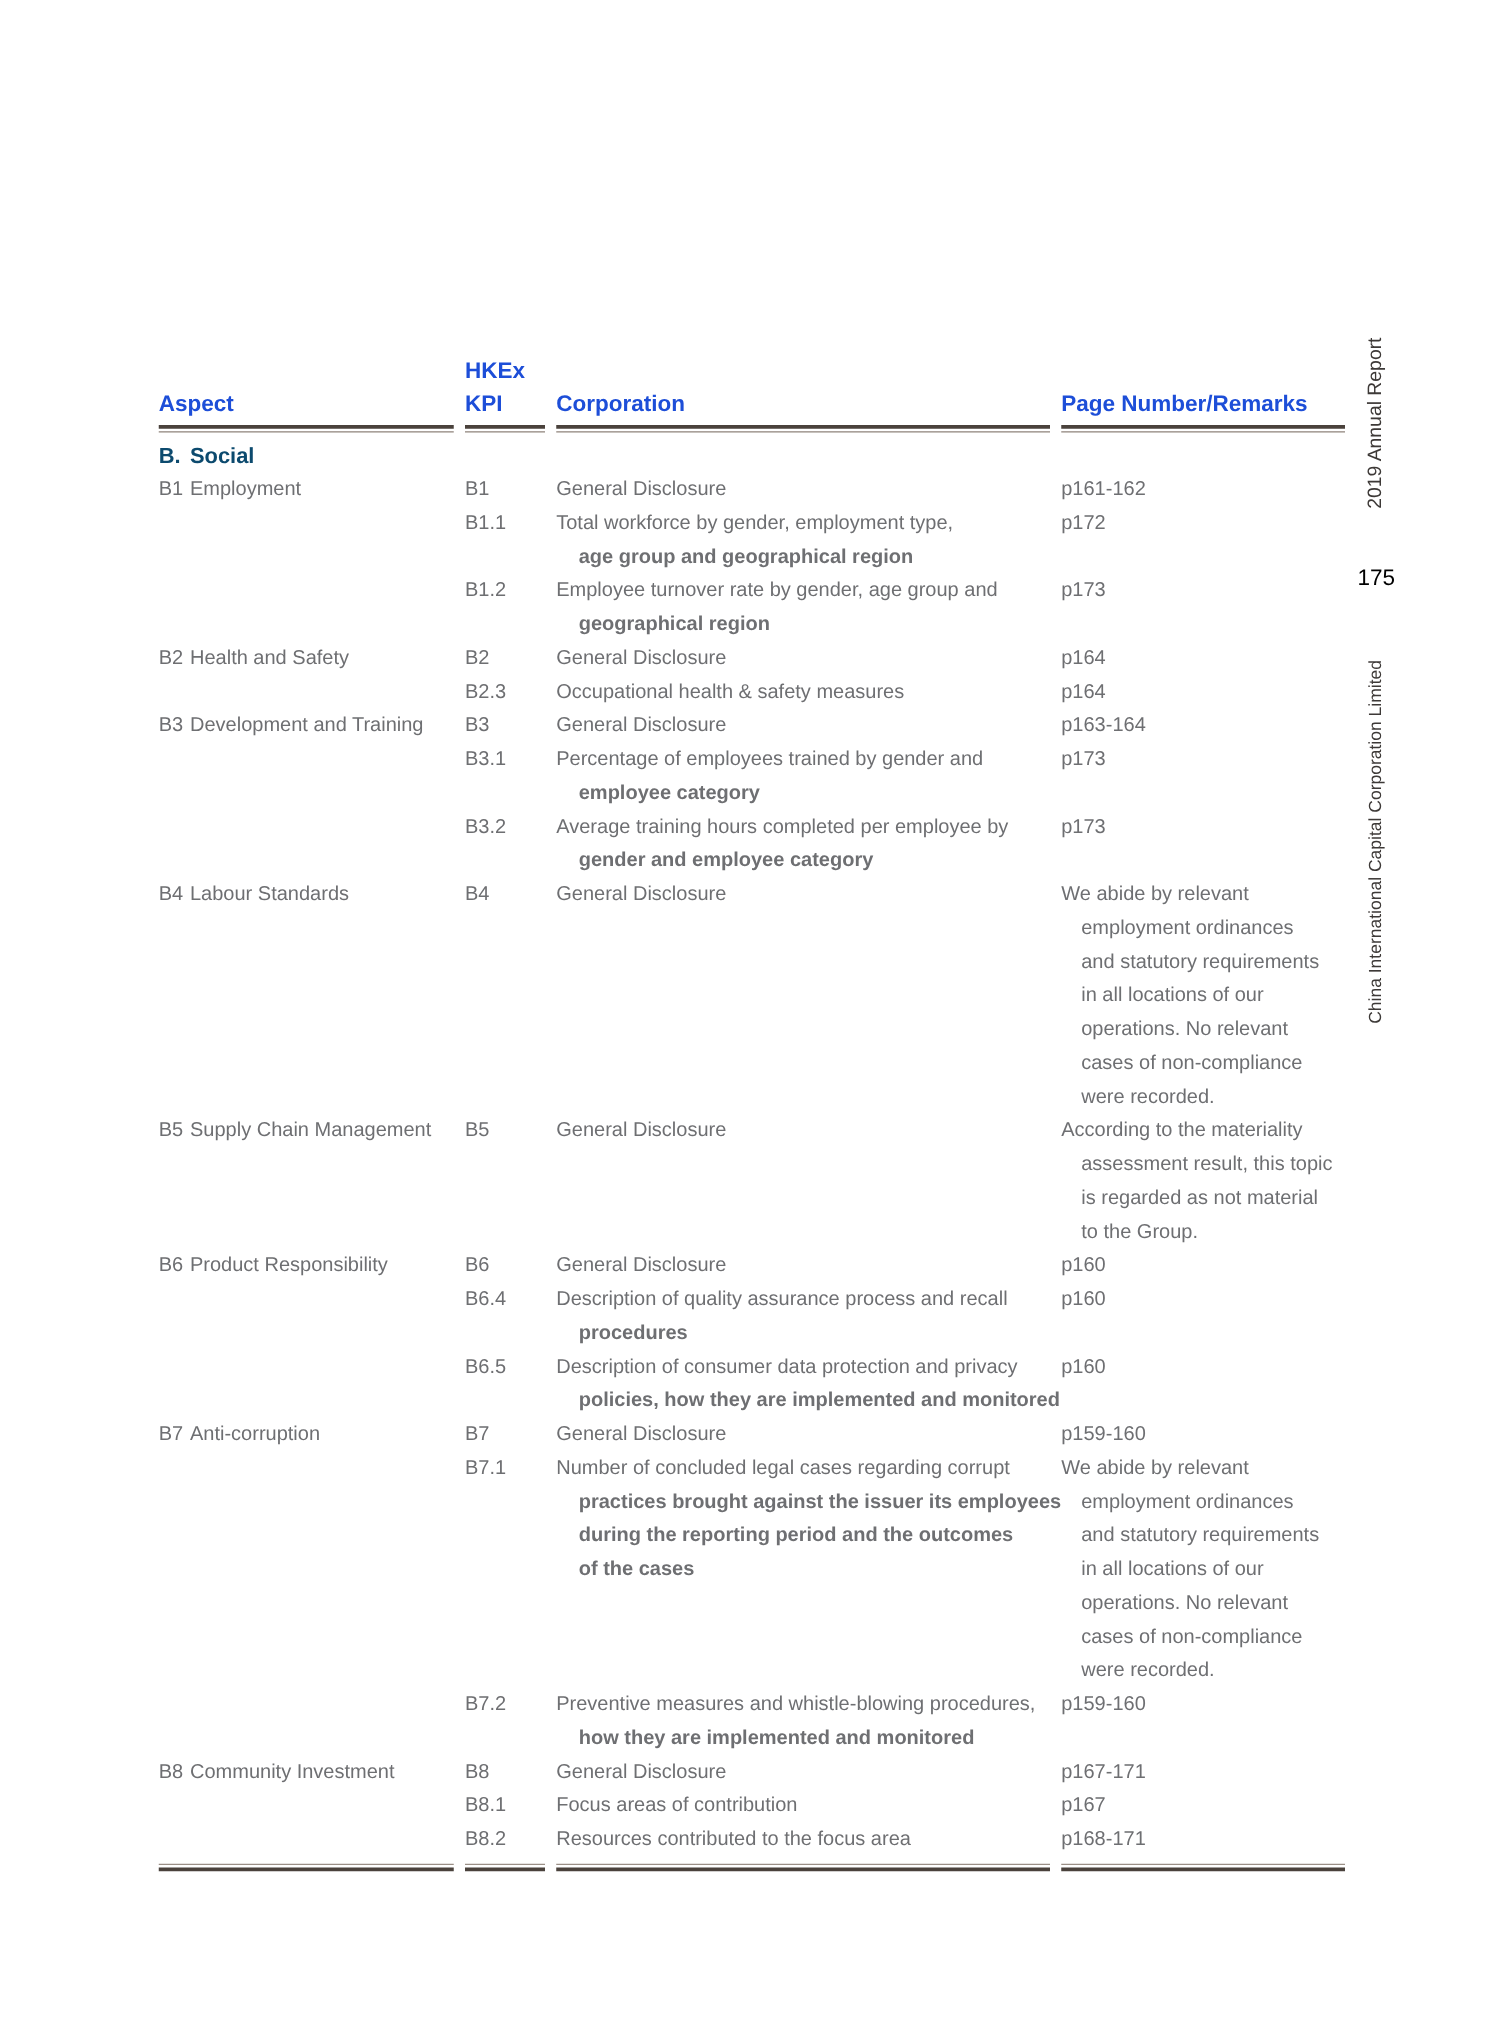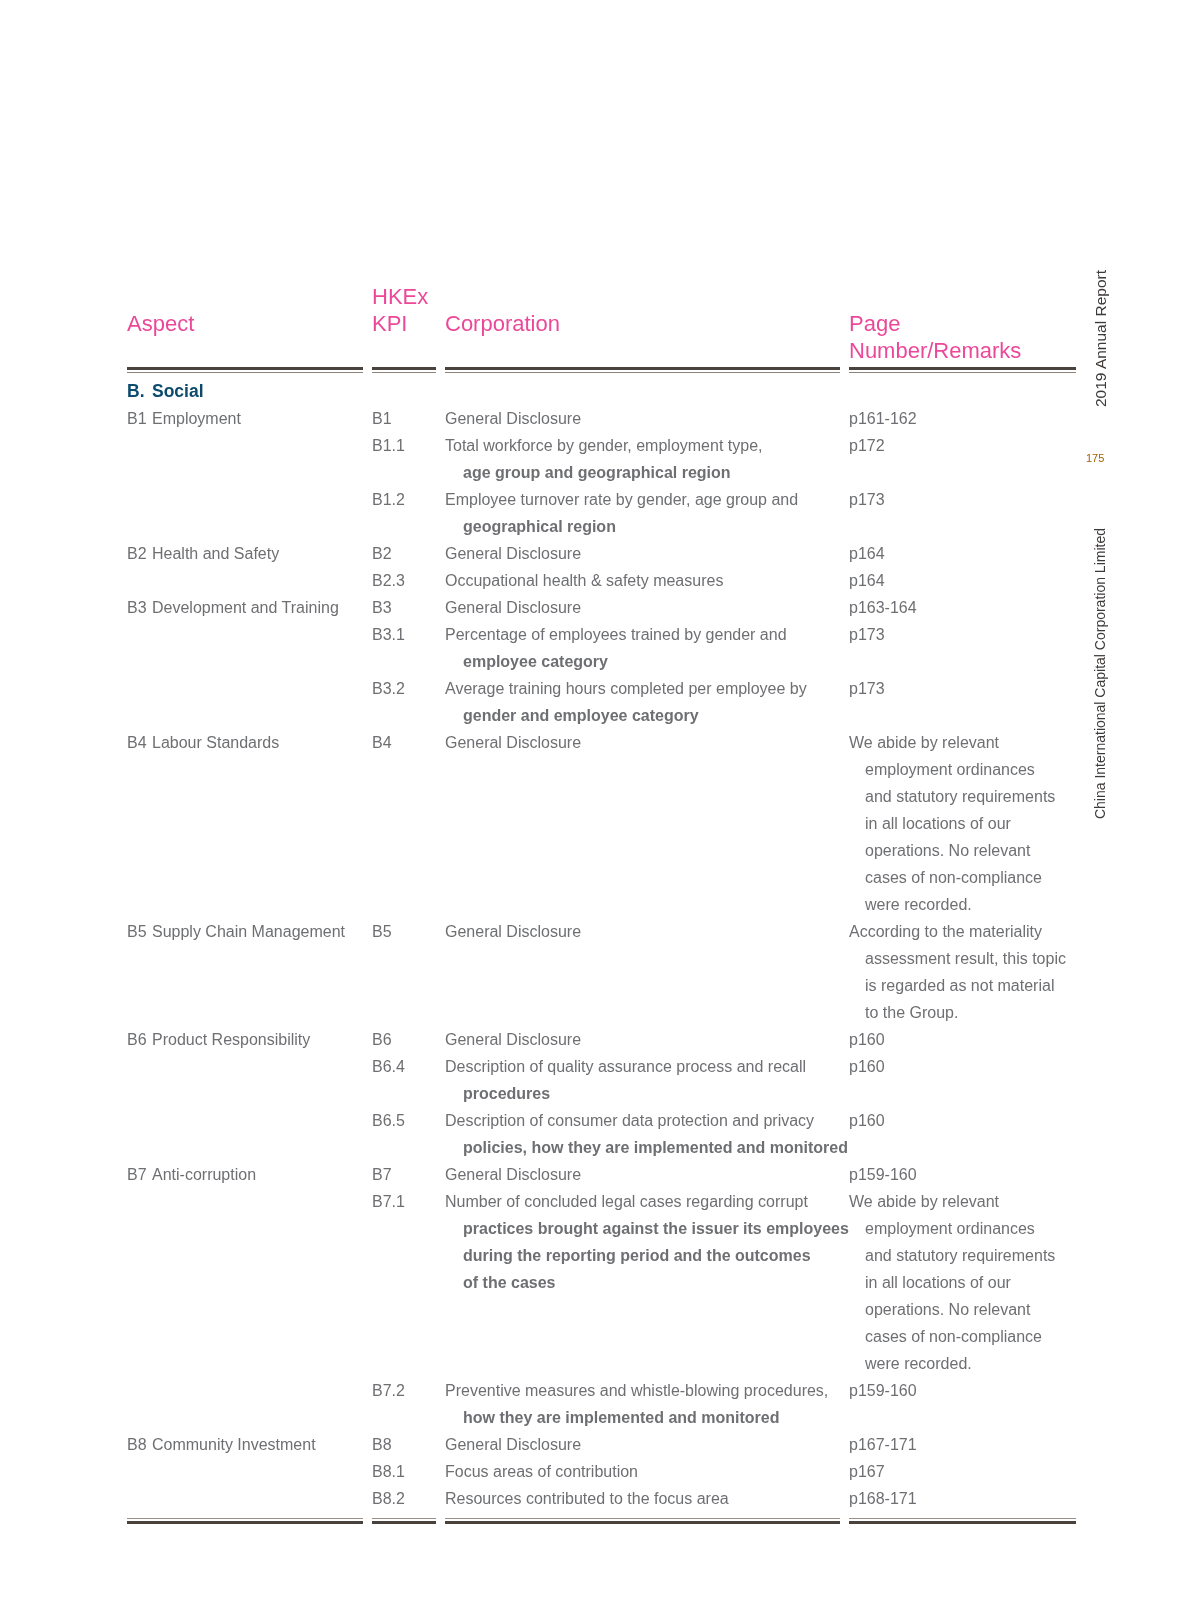--- a/index.html
+++ b/index.html
@@ -13,7 +13,7 @@
     font-size:16px;line-height:27px;color:#6e6f72;
   }
   .grid-row{display:grid;grid-template-columns:245px 73px 404px 227px;}
-  .hdr{font-weight:400;color:#ec4899;font-size:22px;}
+  .hdr{font-weight:700;color:#1d4ed8;font-size:18px;}
   .cell{min-width:0;}
   .line{white-space:nowrap;}
   .desc-cont{padding-left:18px;font-weight:bold;}

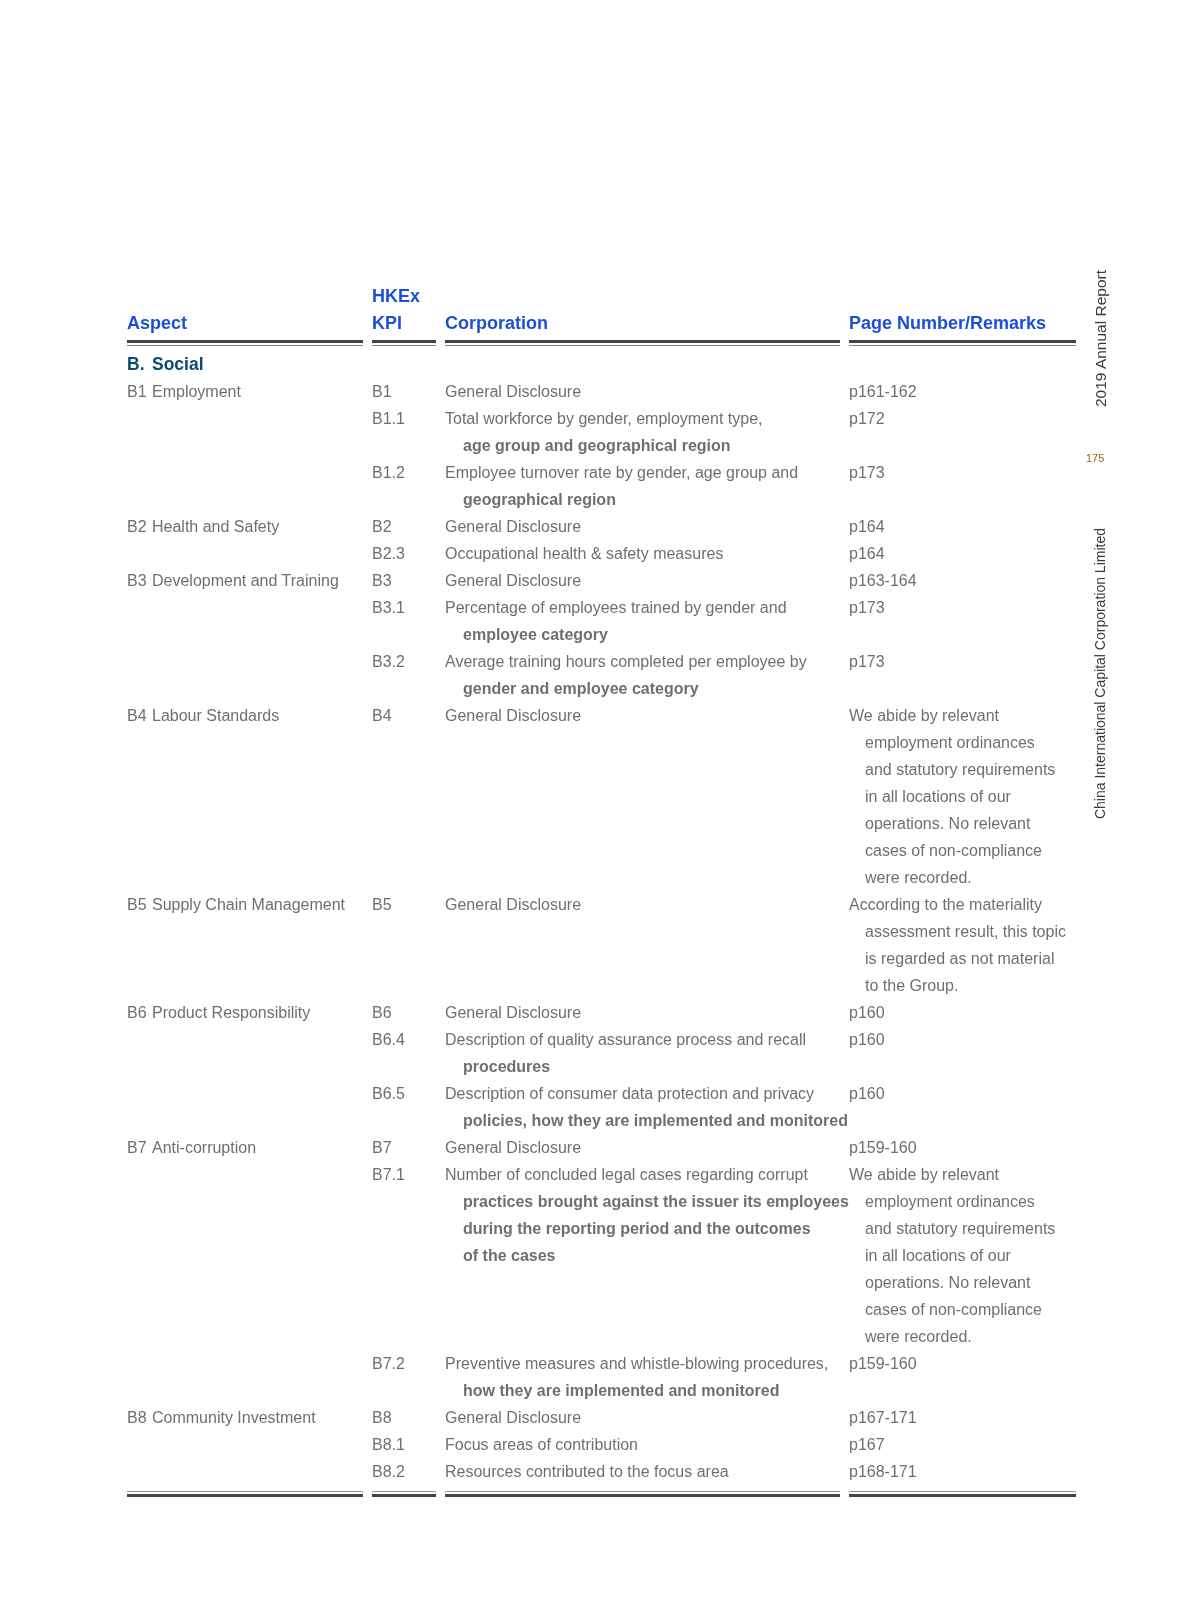--- a/index.html
+++ b/index.html
@@ -36,7 +36,7 @@
   .company-name{left:1092px;top:528px;font-size:14px;}
   .folio{
     position:absolute;left:1086px;top:452px;
-    font-size:11px;color:#a16207;
+    font-size:18px;color:#000000;
   }
 </style>
 </head>

